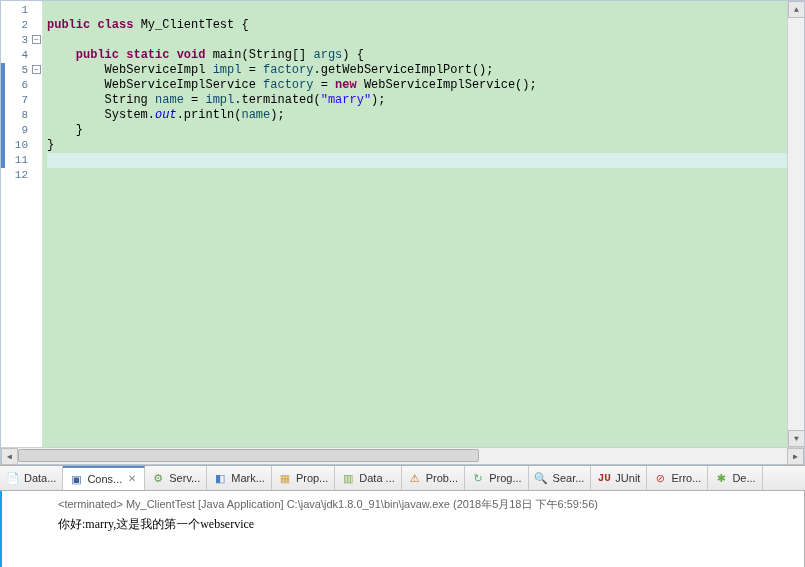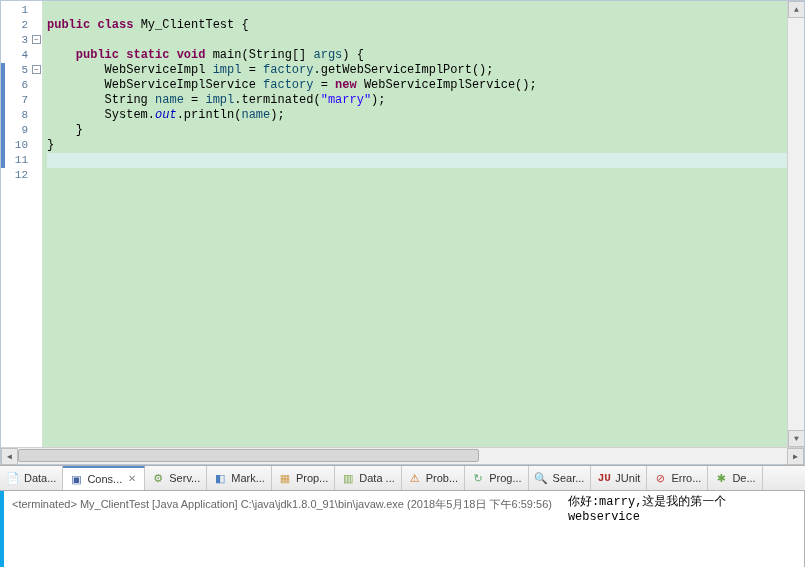--- a/index.html
+++ b/index.html
@@ -198,9 +198,10 @@
 .console-wrap {
   flex: 1;
   display: flex;
-  flex-direction: row;
-  border-left: 4px solid #0ea5e9;
+  flex-direction: column;
+  border-left: 2px solid #0ea5e9;
   border-right: 1px solid #b0b0b0;
+  padding-left: 48px;
 }
 .console-header {
   padding: 6px 8px 2px 8px;

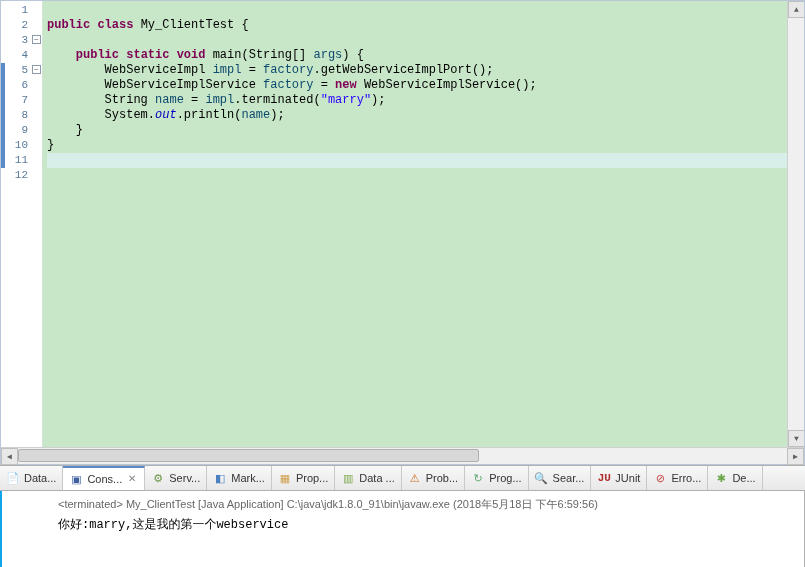--- a/index.html
+++ b/index.html
@@ -212,7 +212,7 @@
 .console-body {
   flex: 1;
   padding: 2px 8px;
-  font-family: Liberation Mono, monospace;
+  font-family: Liberation Serif, serif;
   font-size: 12px;
   color: #000;
   background: #fff;

